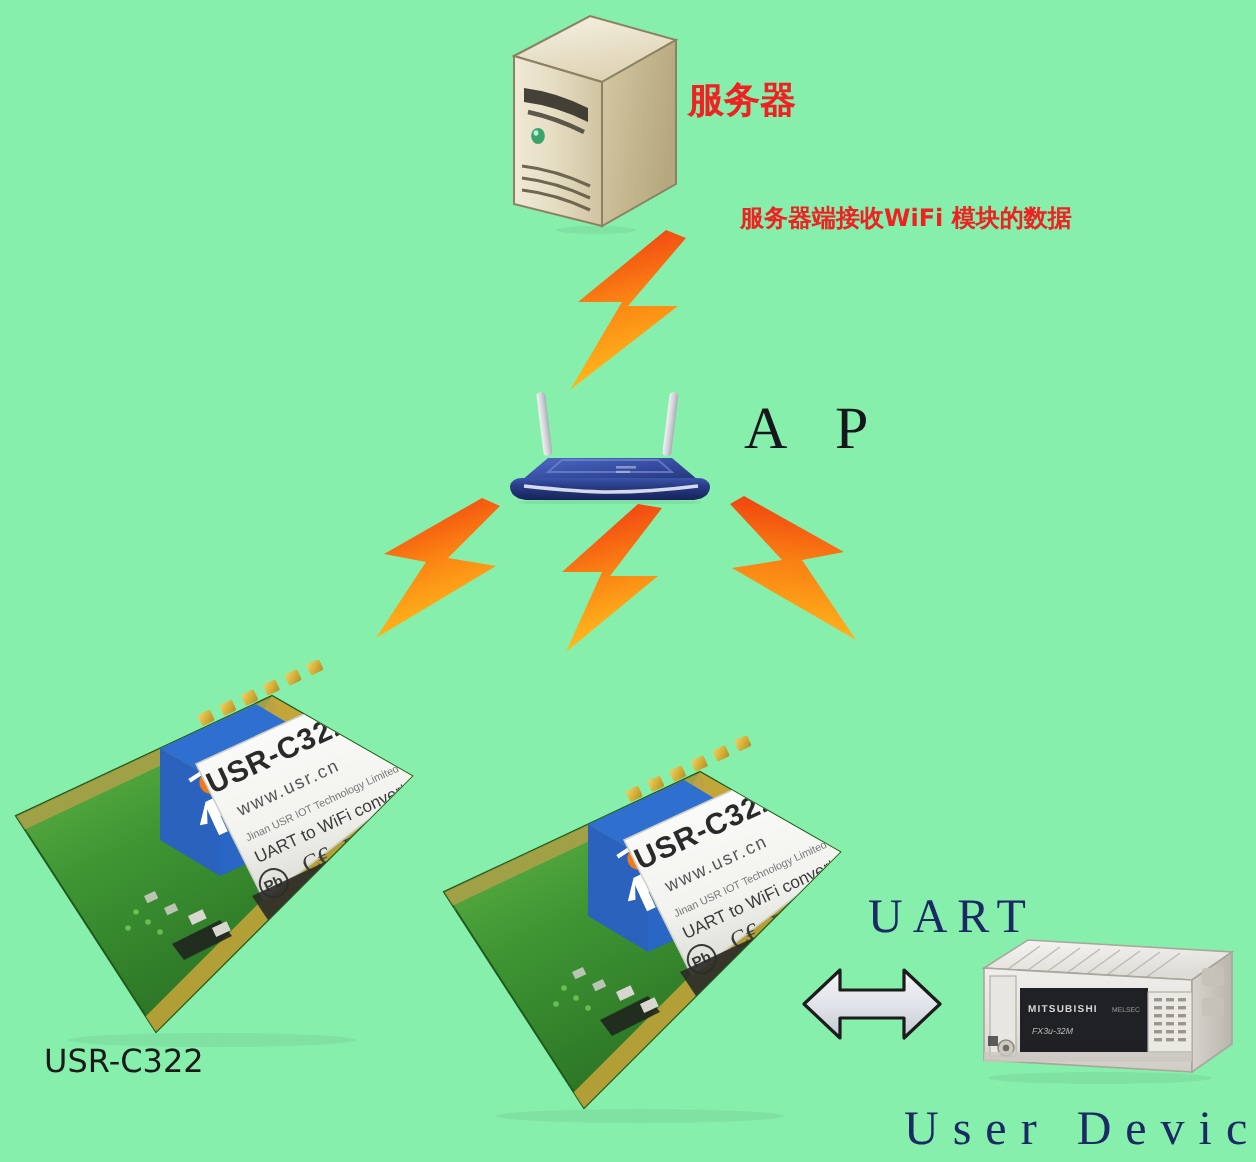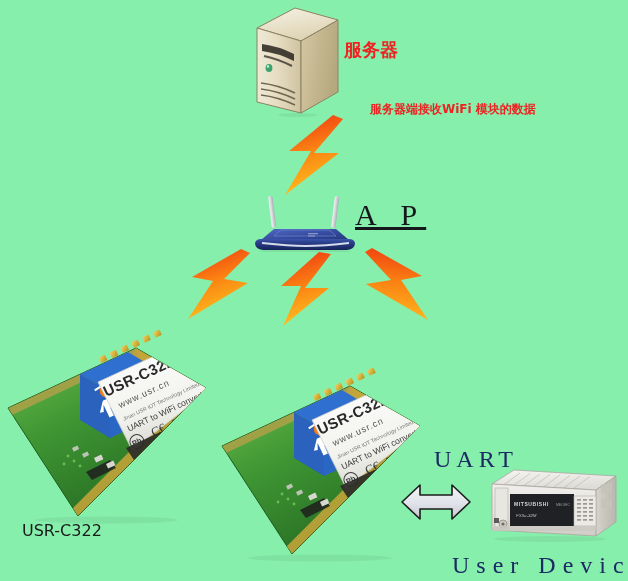--- a/index.html
+++ b/index.html
@@ -30,13 +30,12 @@
   #server-desc  { left: 370px; top: 101px; font-size: 12px; }
 
   #ap-label {
-    left: 355px; top: 198px;
+    left: 372px; top: 198px;
     font-family: "Liberation Serif", serif;
     font-size: 30px;
     color: #16171c;
     letter-spacing: 9px;
     white-space: nowrap;
-    text-decoration: underline;
   }
   #uart-label {
     left: 434px; top: 446px;

